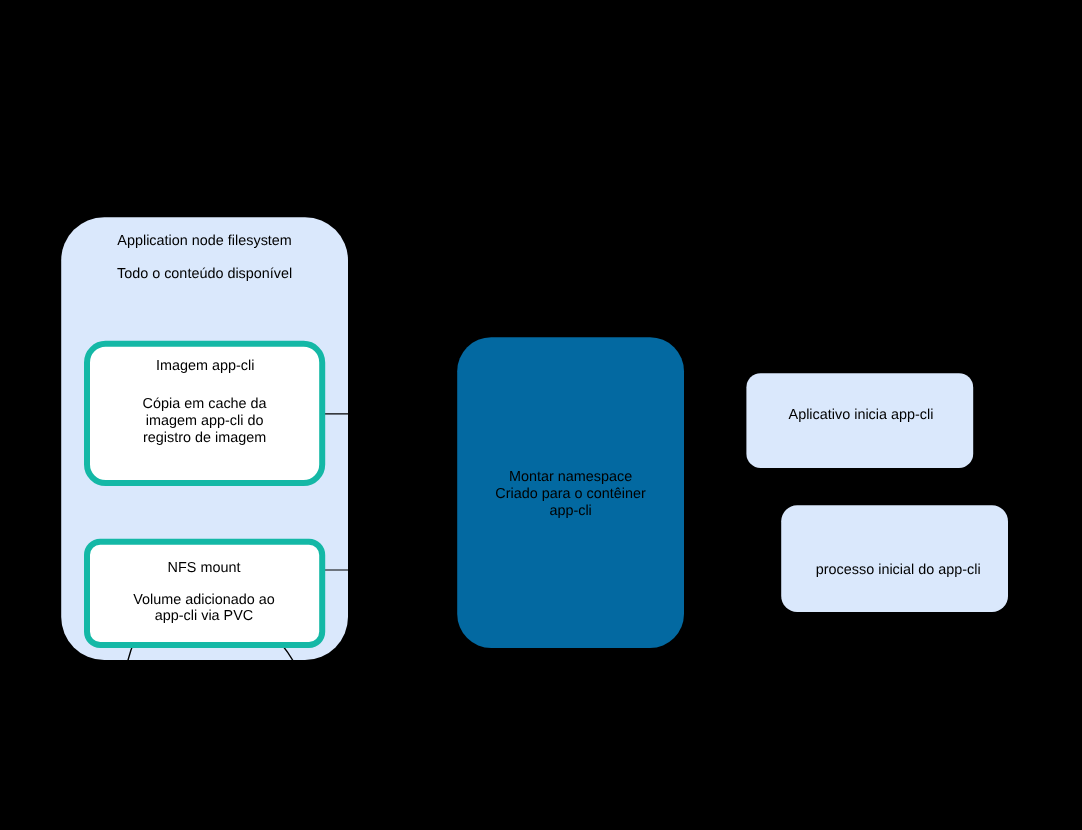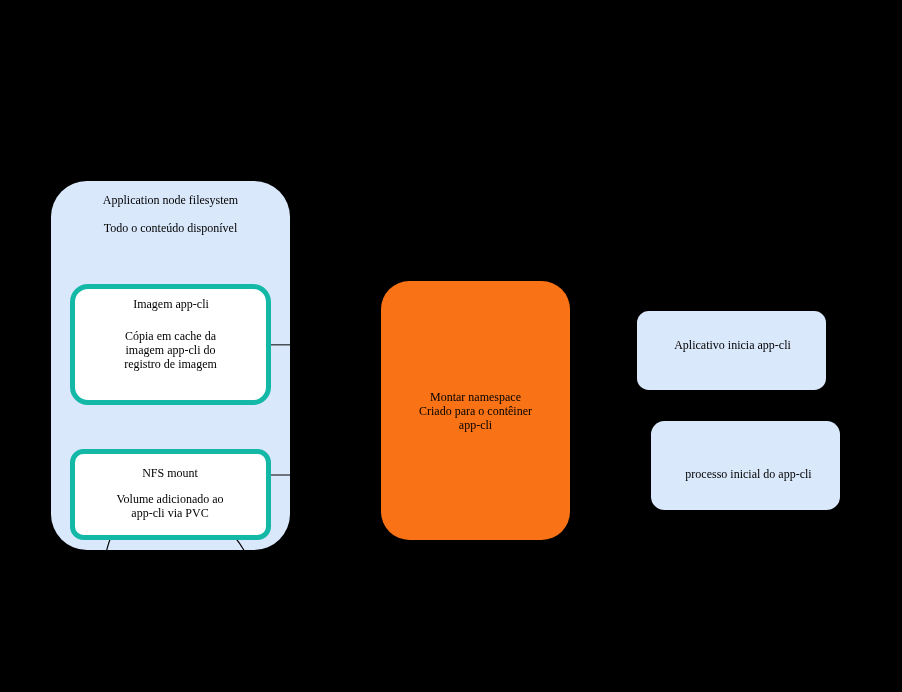--- a/index.html
+++ b/index.html
@@ -5,7 +5,7 @@
   html,body{margin:0;padding:0;}
   body{width:902px;height:692px;background:#000000;overflow:hidden;
        font-family:"Liberation Sans",sans-serif;}
-  #stage{position:relative;width:756px;height:692px;background:#000000;font-family:Liberation Serif, serif;}
+  #stage{position:relative;width:756px;height:692px;background:#000000;}
 
   .node{position:absolute;box-sizing:border-box;}
 

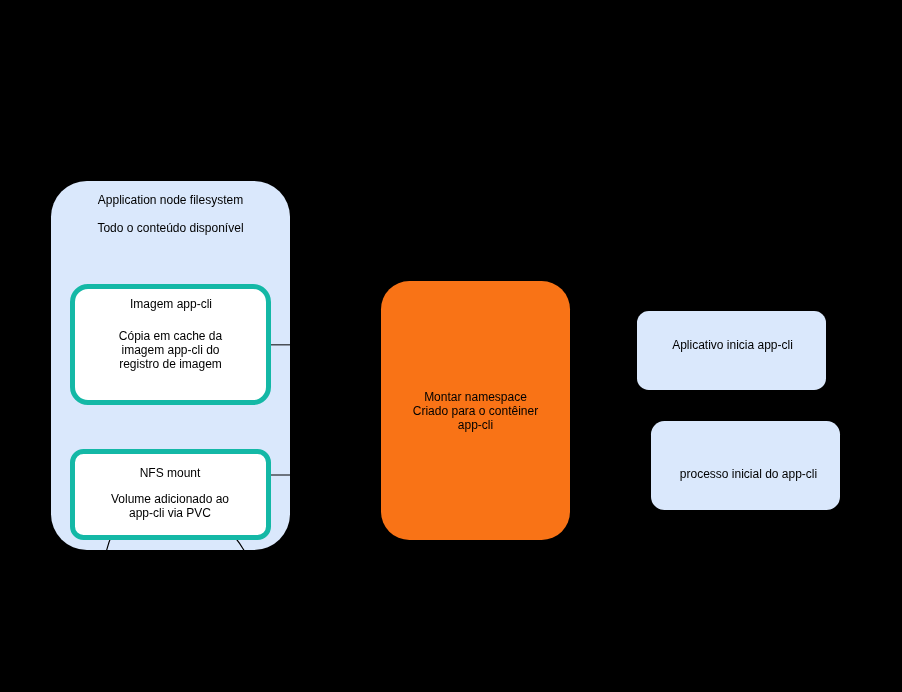--- a/index.html
+++ b/index.html
@@ -20,7 +20,7 @@
              background:#f97316;border-radius:28.35px;}
 
   .blue-box{background:#dae8fc;}
-  .appstart-box{left:637px;top:311px;width:189px;height:79px;border-radius:11.85px;}
+  .appstart-box{left:622px;top:311px;width:189px;height:79px;border-radius:11.85px;}
   .applaunch-box{left:651px;top:421px;width:189px;height:89px;border-radius:13.35px;}
 
   .txt{position:absolute;left:0;right:0;text-align:center;

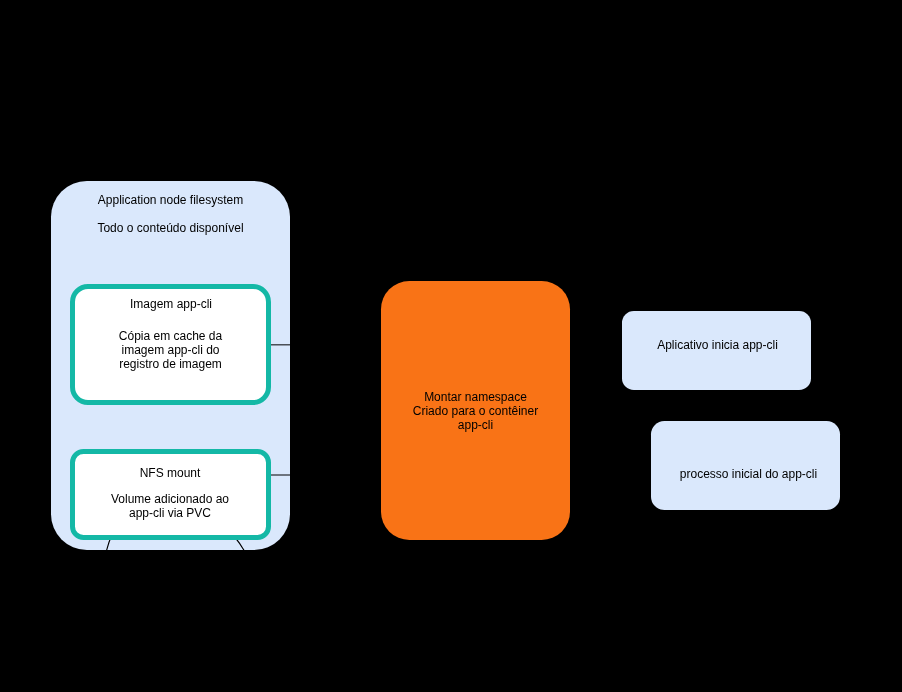--- a/index.html
+++ b/index.html
@@ -17,7 +17,7 @@
   .nfs-box{left:69.5px;top:429.5px;width:201px;height:91px;border-radius:13.5px;margin-top:19px;}
 
   .mount-box{left:381px;top:281px;width:189px;height:259px;
-             background:#f97316;border-radius:28.35px;}
+             background:#0369a1;border-radius:28.35px;}
 
   .blue-box{background:#dae8fc;}
   .appstart-box{left:622px;top:311px;width:189px;height:79px;border-radius:11.85px;}

